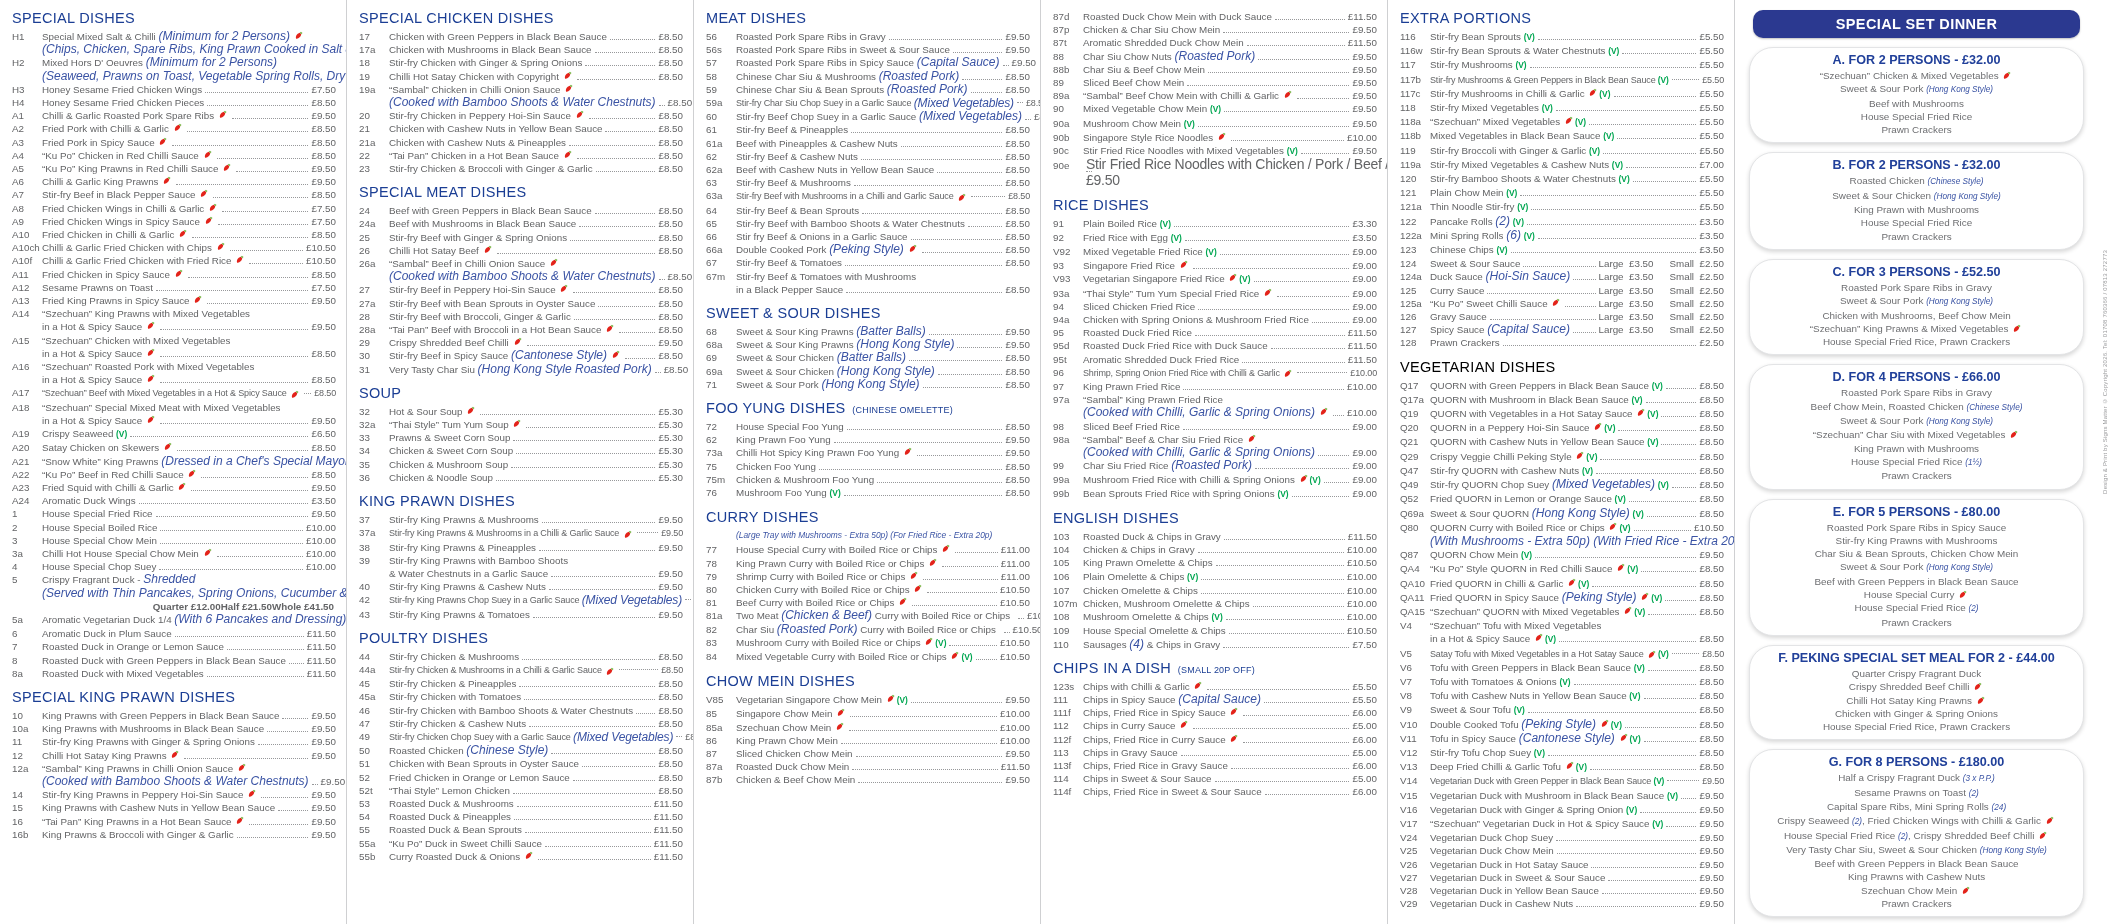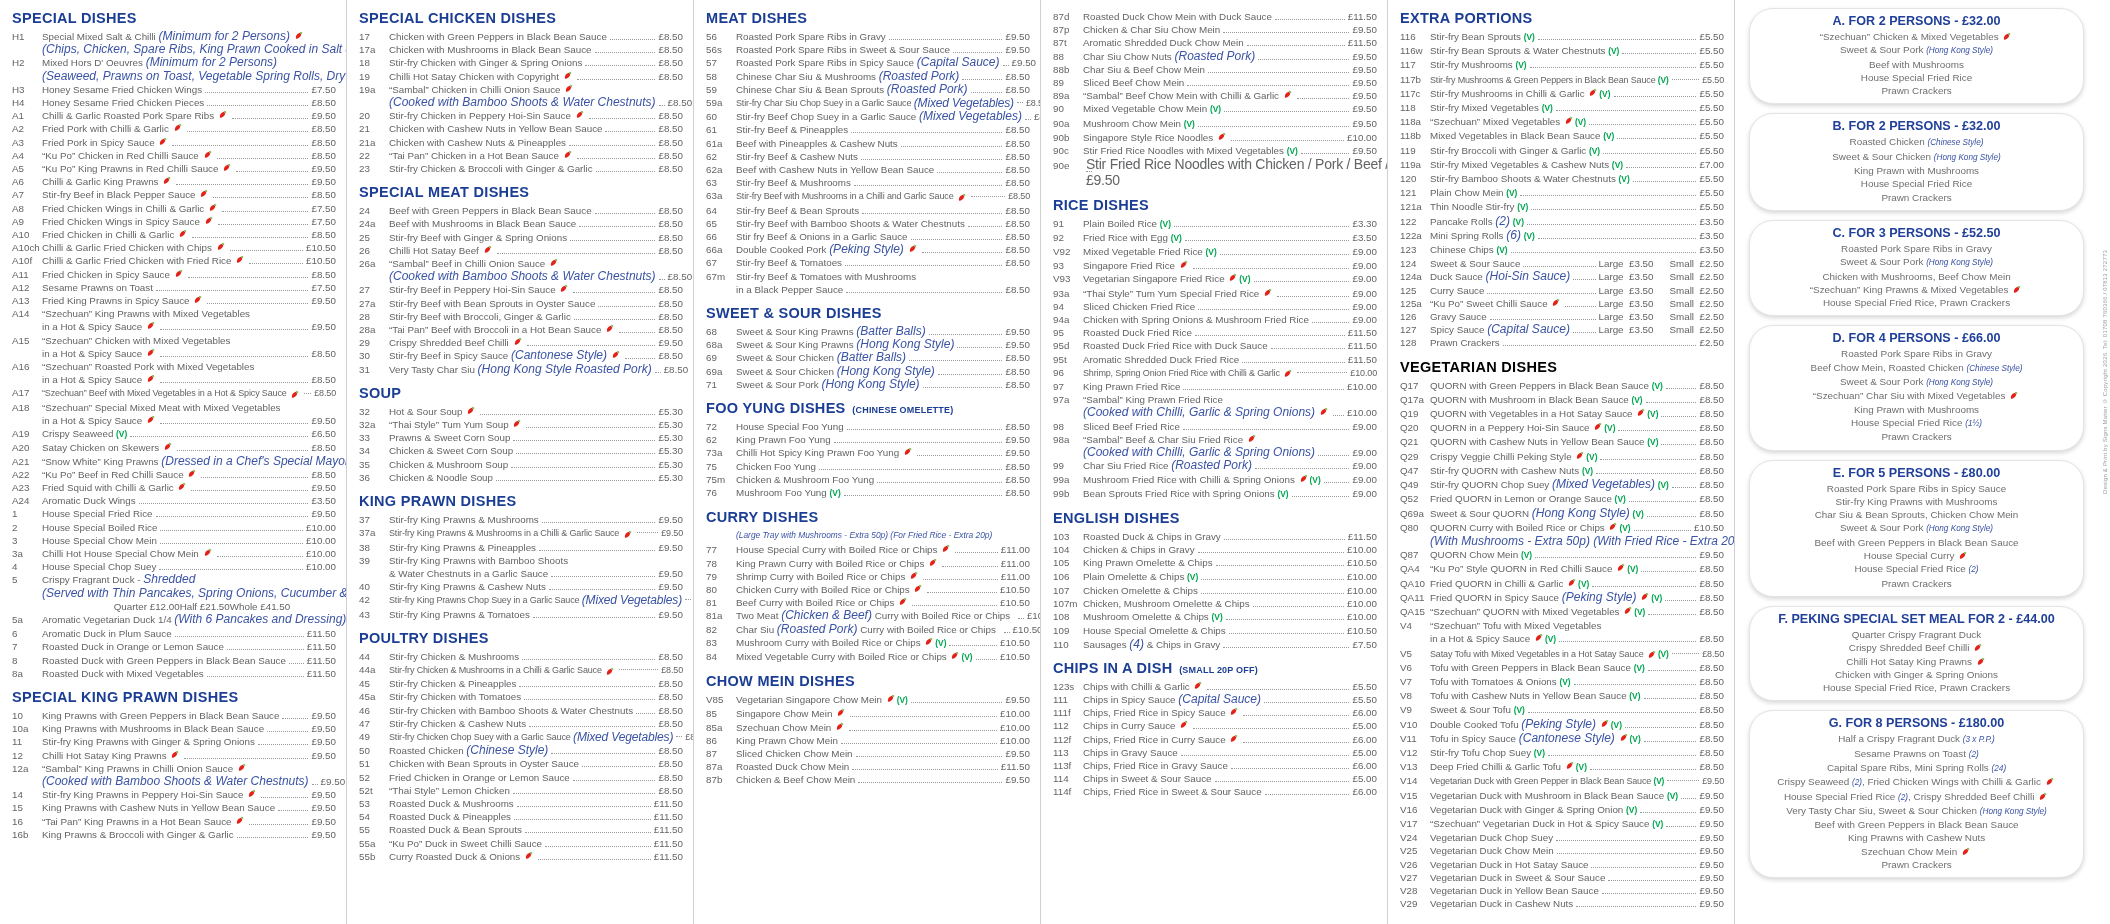--- a/index.html
+++ b/index.html
@@ -7,7 +7,7 @@
   #menu{display:flex;width:2110px;height:924px;box-sizing:border-box;}
   .col{width:347px;flex:none;box-sizing:border-box;padding:8px 10px 0 12px;border-right:1px solid #cfd0d2;overflow:hidden;}
   .sidebar{flex:1;box-sizing:border-box;padding:8px 26px 0 14px;position:relative;overflow:hidden;}
-  .sec-title{color:#1b3e94;font-weight:bold;font-size:14.5px;letter-spacing:.3px;margin:9px 0 4px 0;white-space:nowrap;}
+  .sec-title{color:#1b3e94;font-weight:normal;font-size:14.5px;letter-spacing:.3px;margin:9px 0 4px 0;white-space:nowrap;}
   .sec-title.first{margin-top:2px;}
   .sec-title.green{color:#000000;}
   .sec-title .tnote{font-size:9px;letter-spacing:.2px;margin-left:4px;}

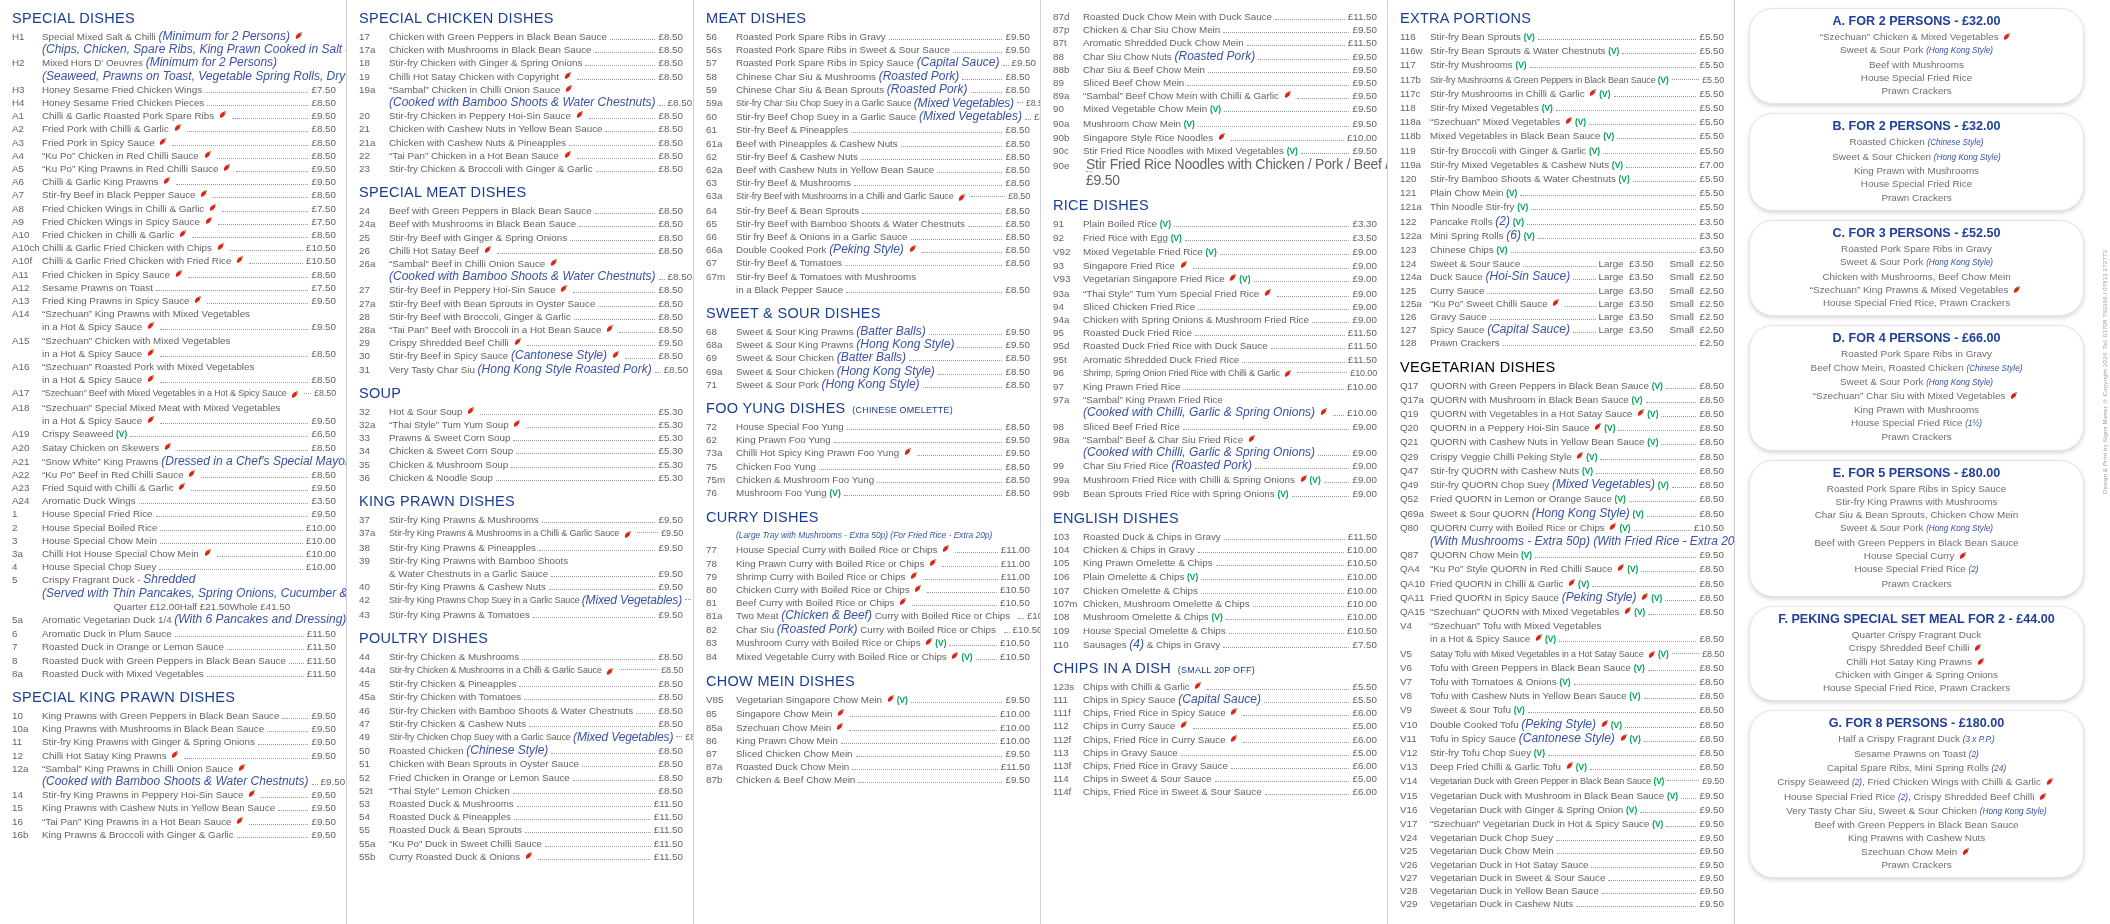--- a/index.html
+++ b/index.html
@@ -2684,6 +2684,7 @@
       </div>
     </div>
     <div class="sidebar">
+      <div class="pill">SPECIAL SET DINNER</div>
       <div class="set-box">
         <div class="set-title">A.  FOR 2 PERSONS - £32.00</div>
         <div class="set-line"><span class="t">“Szechuan” Chicken &amp; Mixed Vegetables </span><svg class="chilli" viewBox="0 0 12 12">

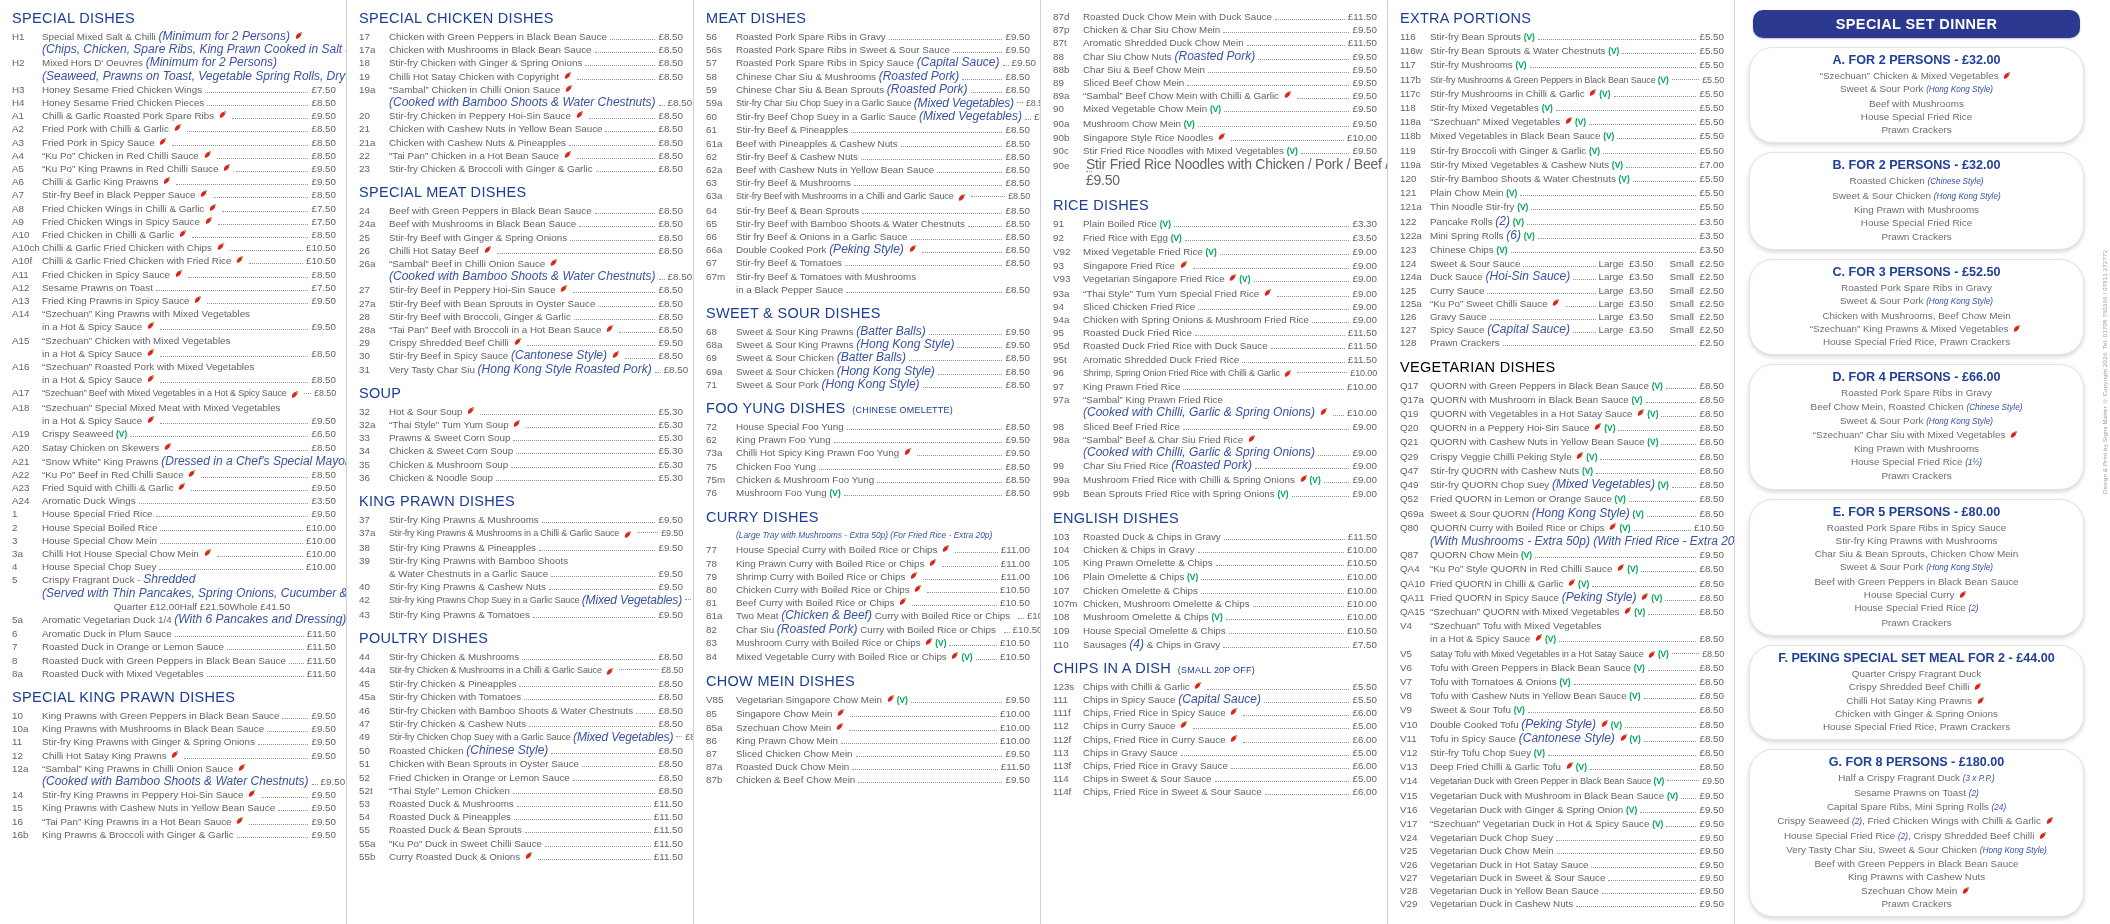--- a/index.html
+++ b/index.html
@@ -23,7 +23,7 @@
   .leader{flex:1;border-bottom:1.5px dotted #97989a;margin:0 3px 2px 3px;min-width:6px;}
   .price{flex:none;white-space:pre;}
   .price-gap{flex:none;width:16px;}
-  .spread{flex:1;display:flex;justify-content:center;padding:0 2px 0 28px;}
+  .spread{flex:1;display:flex;justify-content:flex-end;padding:0 2px 0 28px;font-weight:bold;}
   .chilli{width:10px;height:10px;display:inline-block;vertical-align:-1px;margin:0 1px;}
   
   .pill{background:#2b3990;color:#fff;text-align:center;font-weight:bold;font-size:14.5px;letter-spacing:.4px;border-radius:10px;padding:6px 0;margin:2px 4px 9px 4px;box-shadow:0 1px 2px rgba(0,0,0,.25);}

